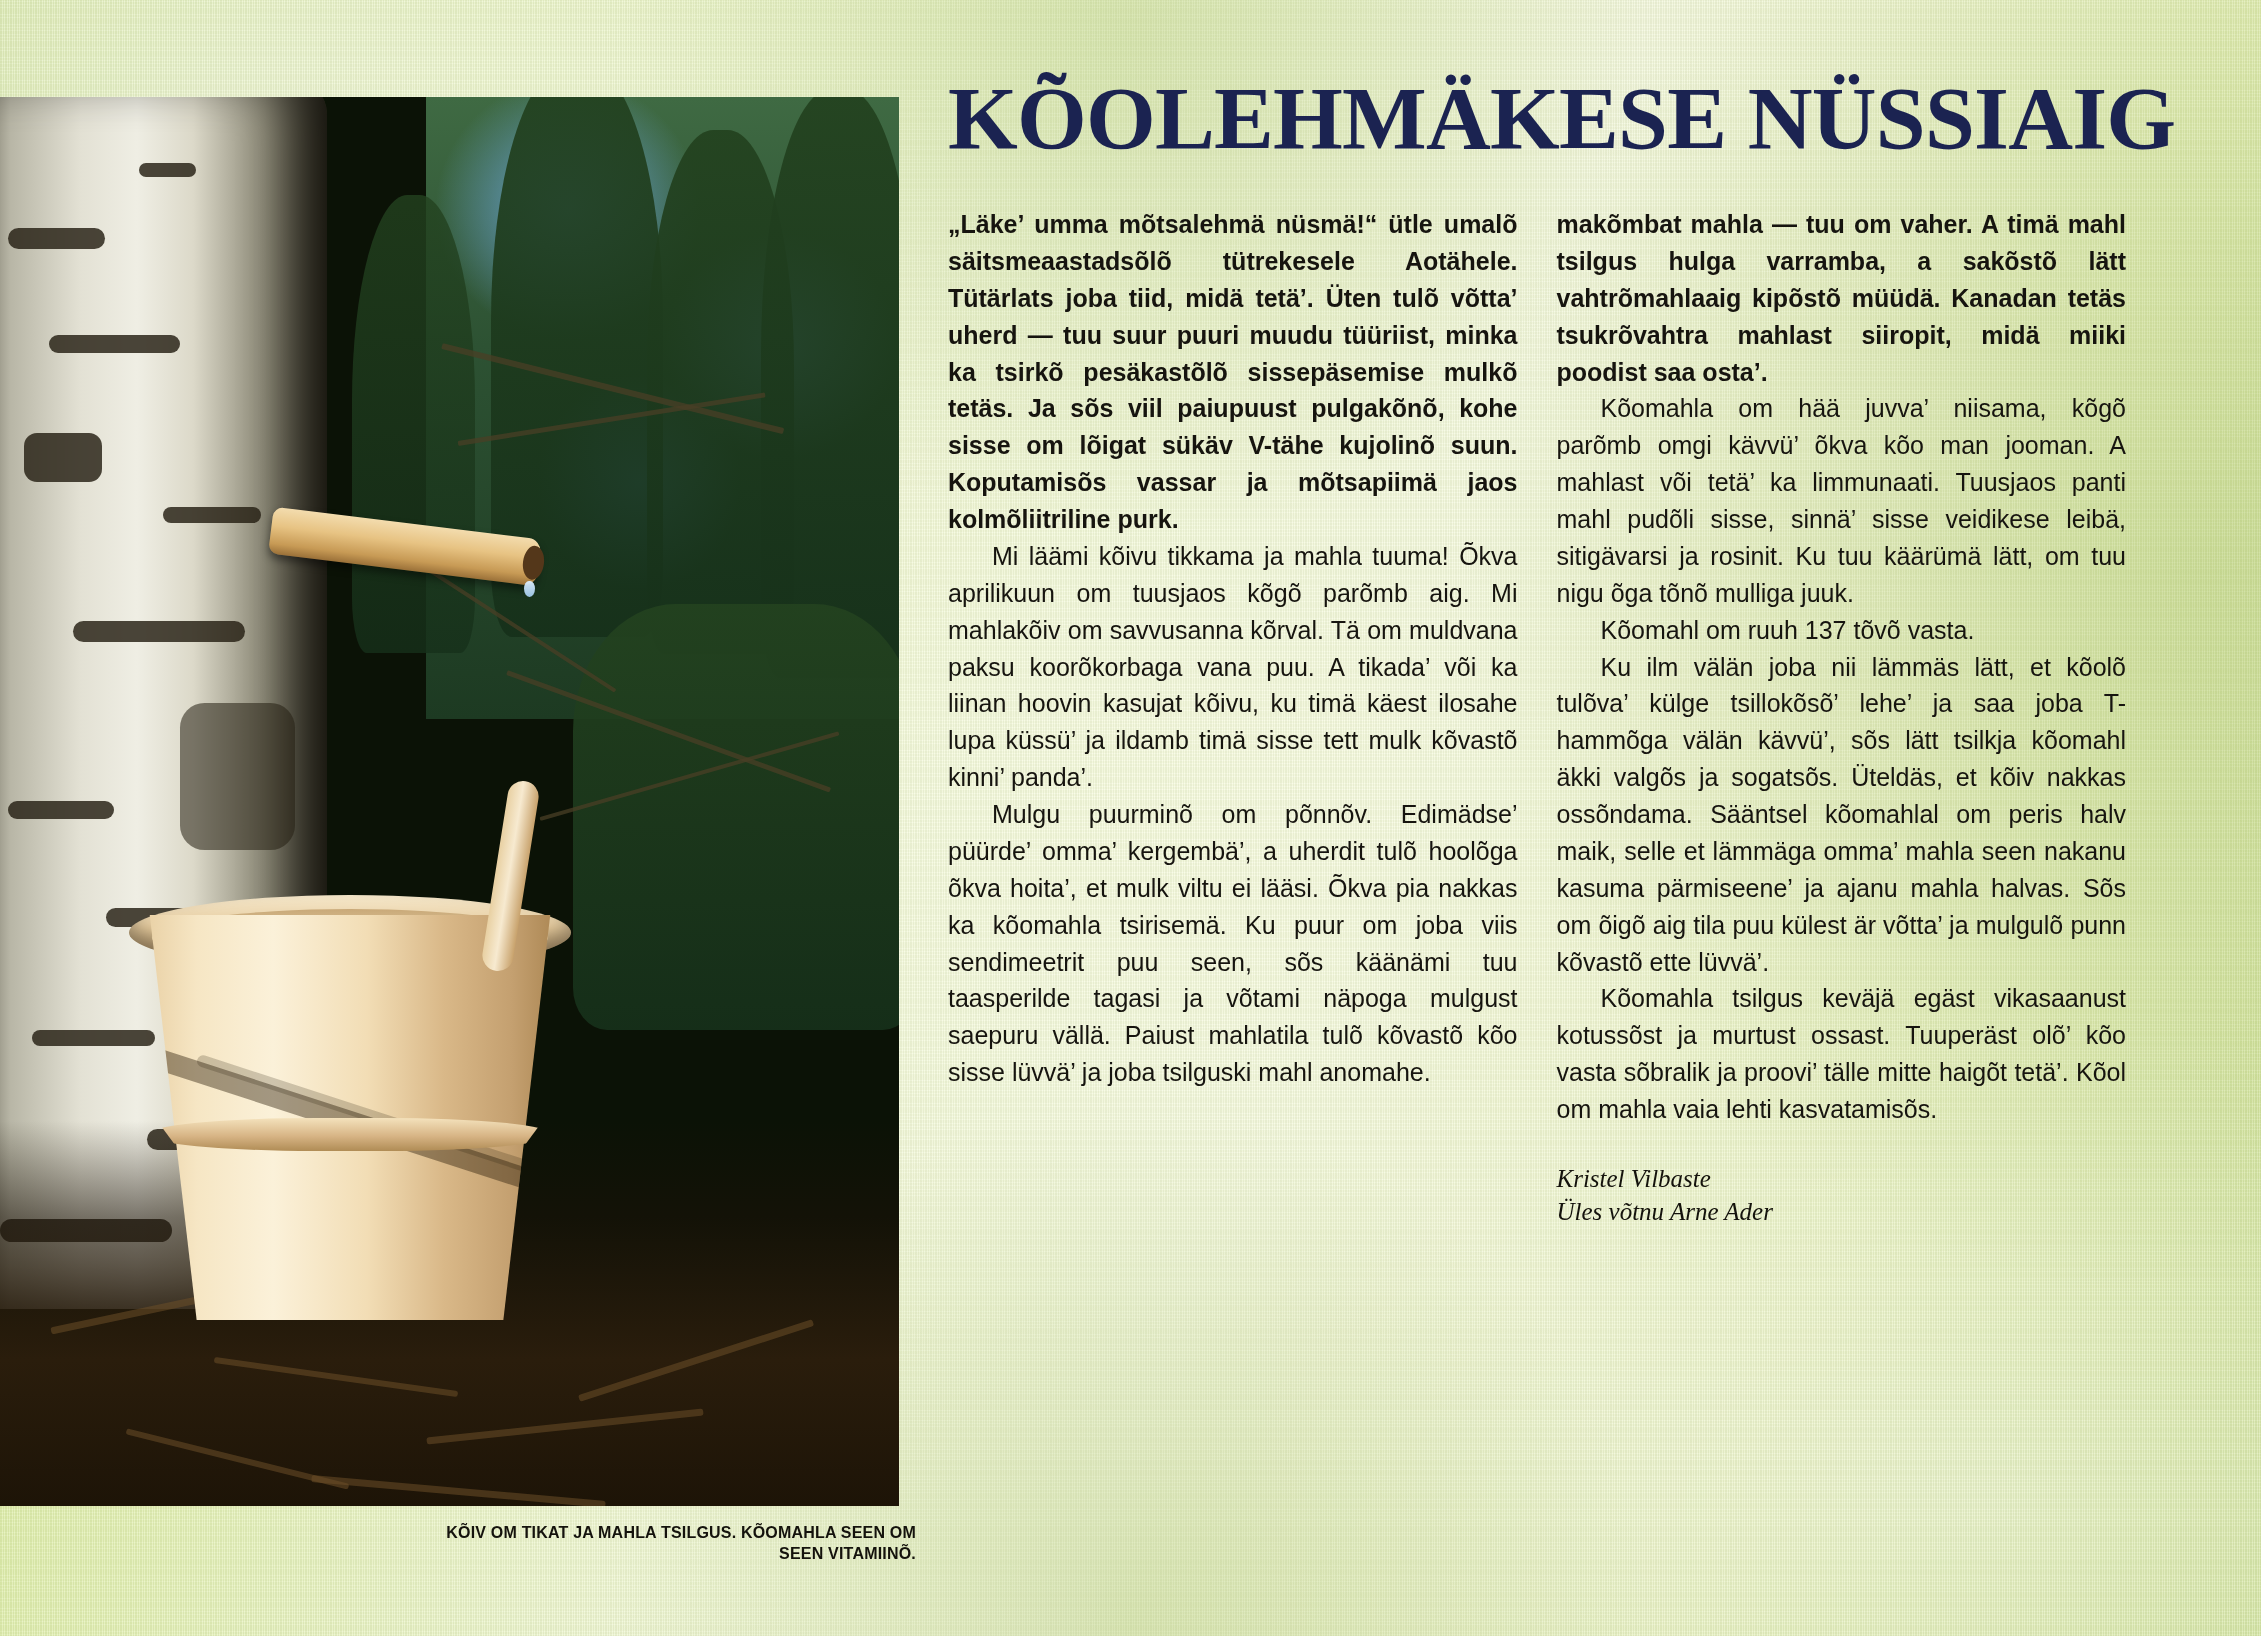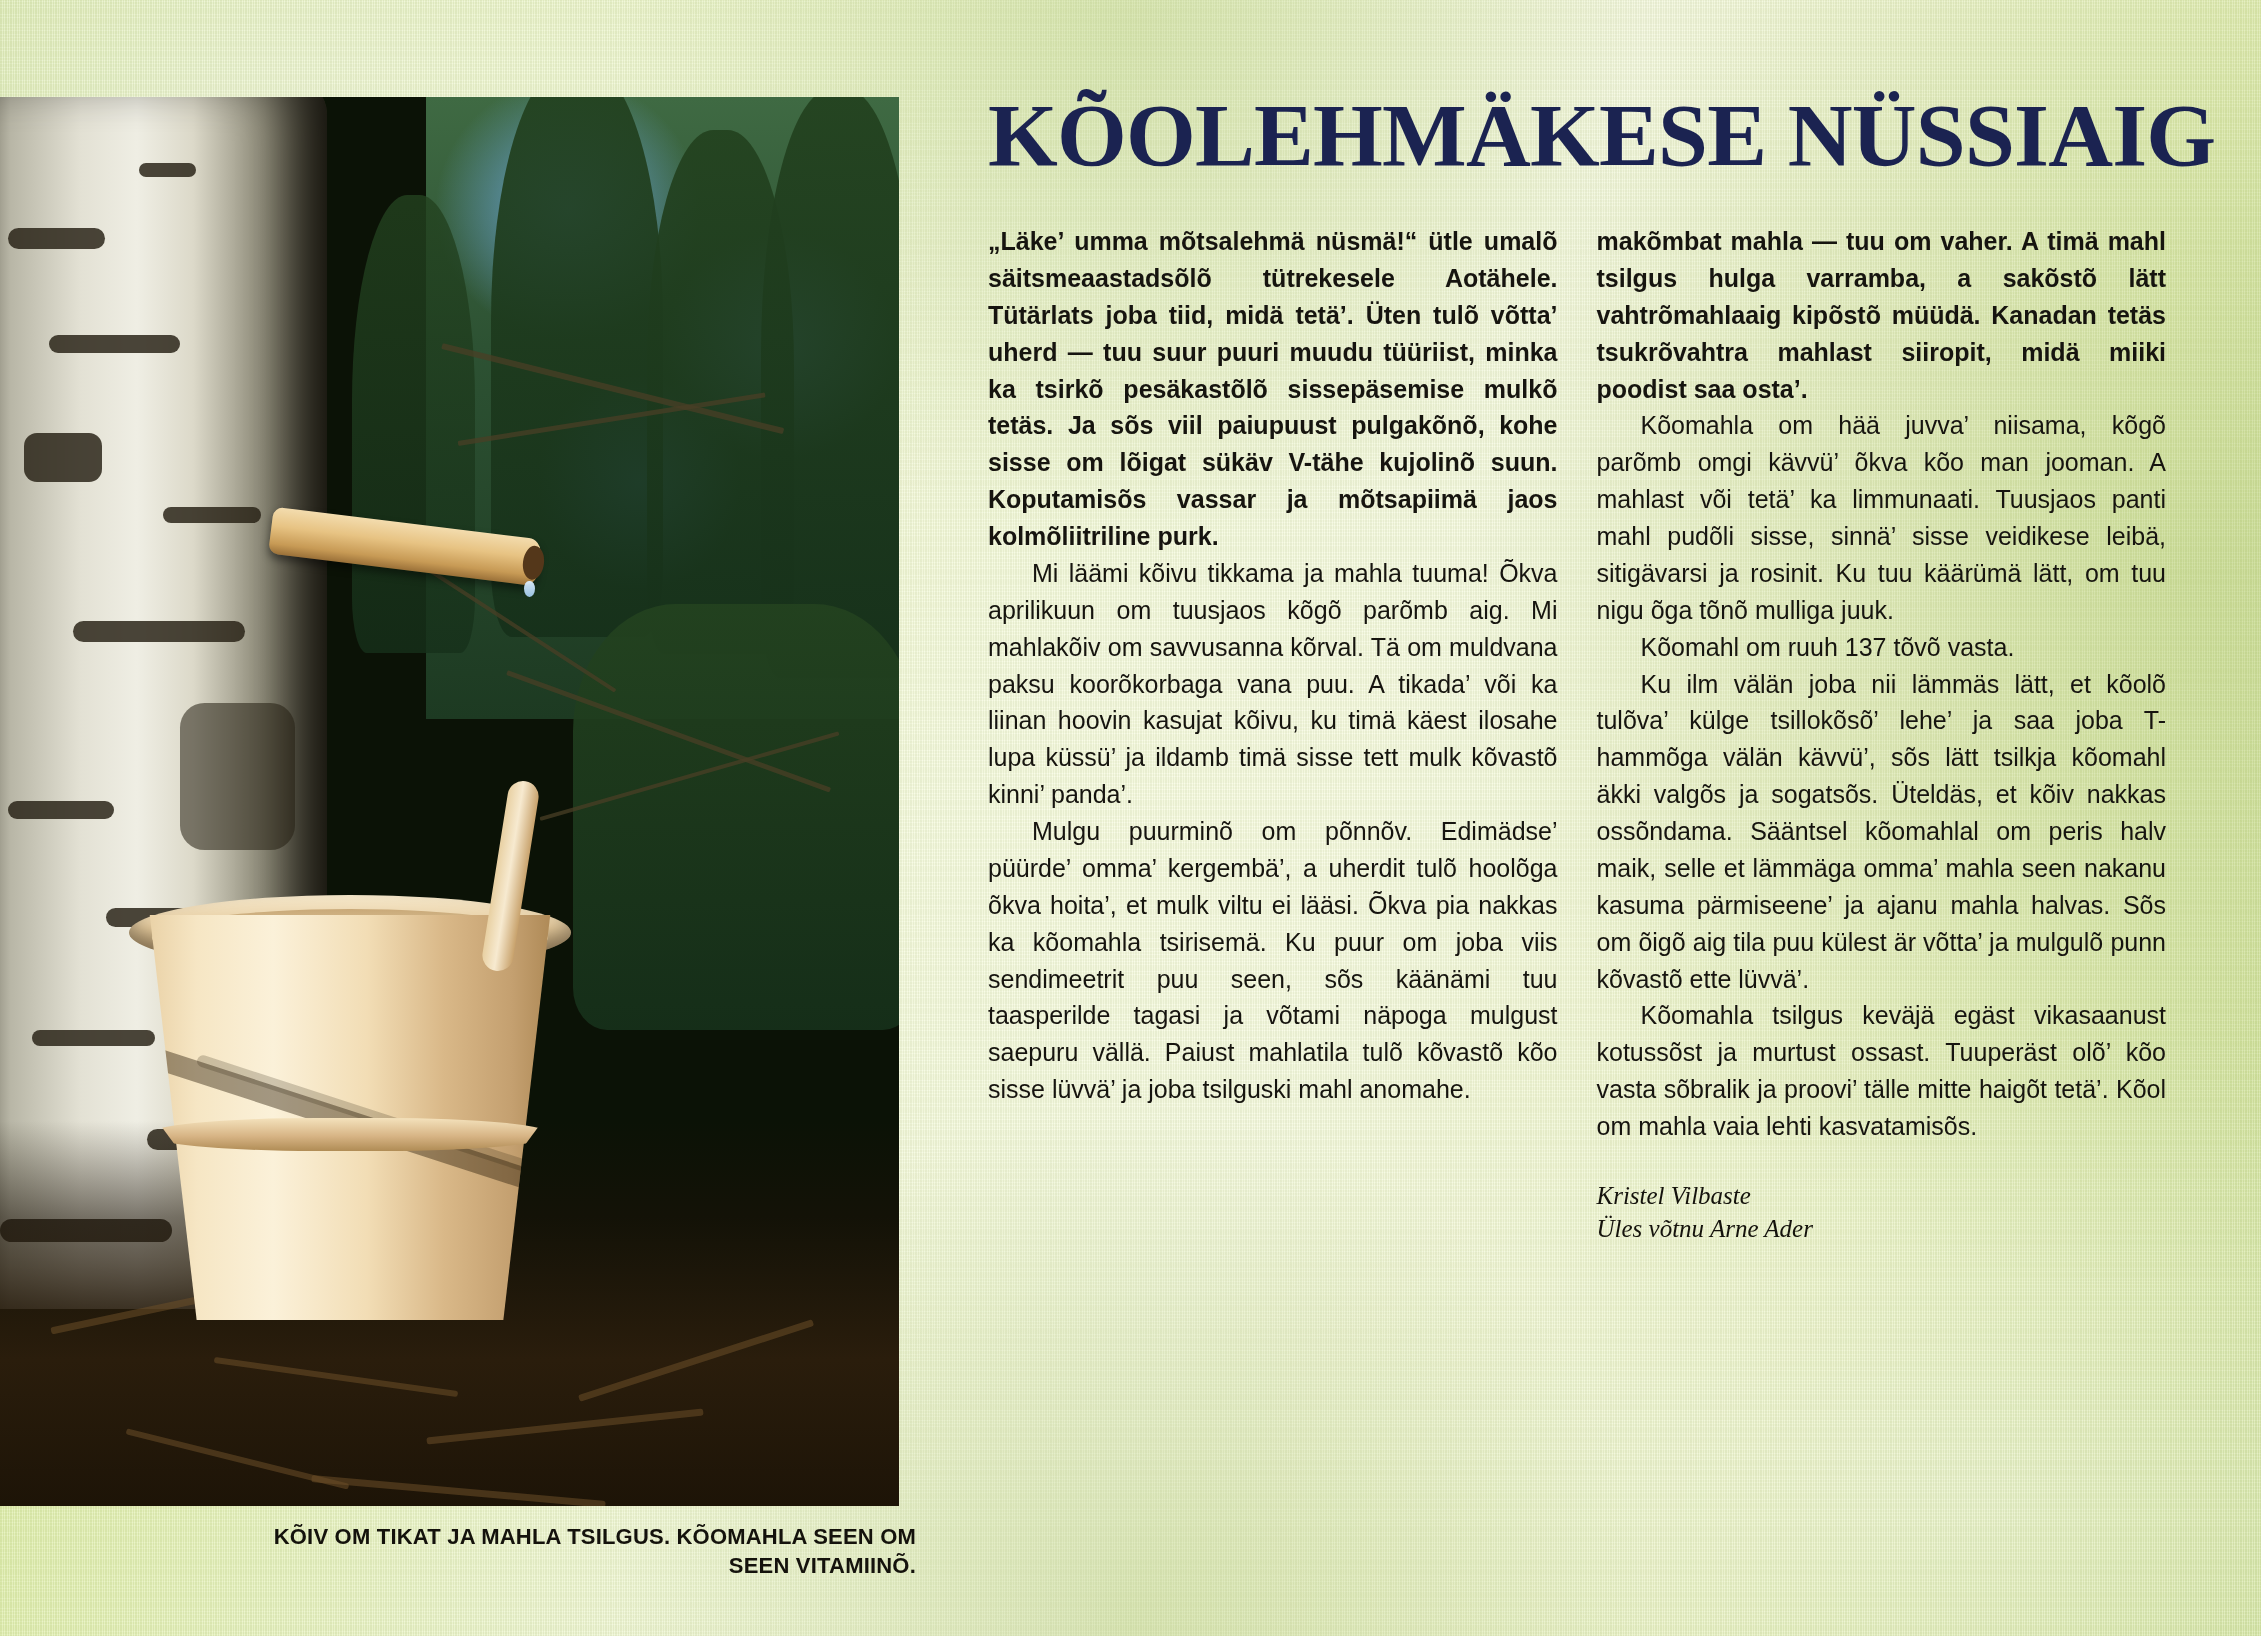--- a/index.html
+++ b/index.html
@@ -209,10 +209,9 @@
   
   #article {
     position: absolute;
-    left: 948px; top: 92px;
+    left: 948px; top: 75px;
     width: 1178px;
     z-index: 4;
-    margin-left: 40px;
   }
   #title {
     font-family: "Liberation Serif", serif;

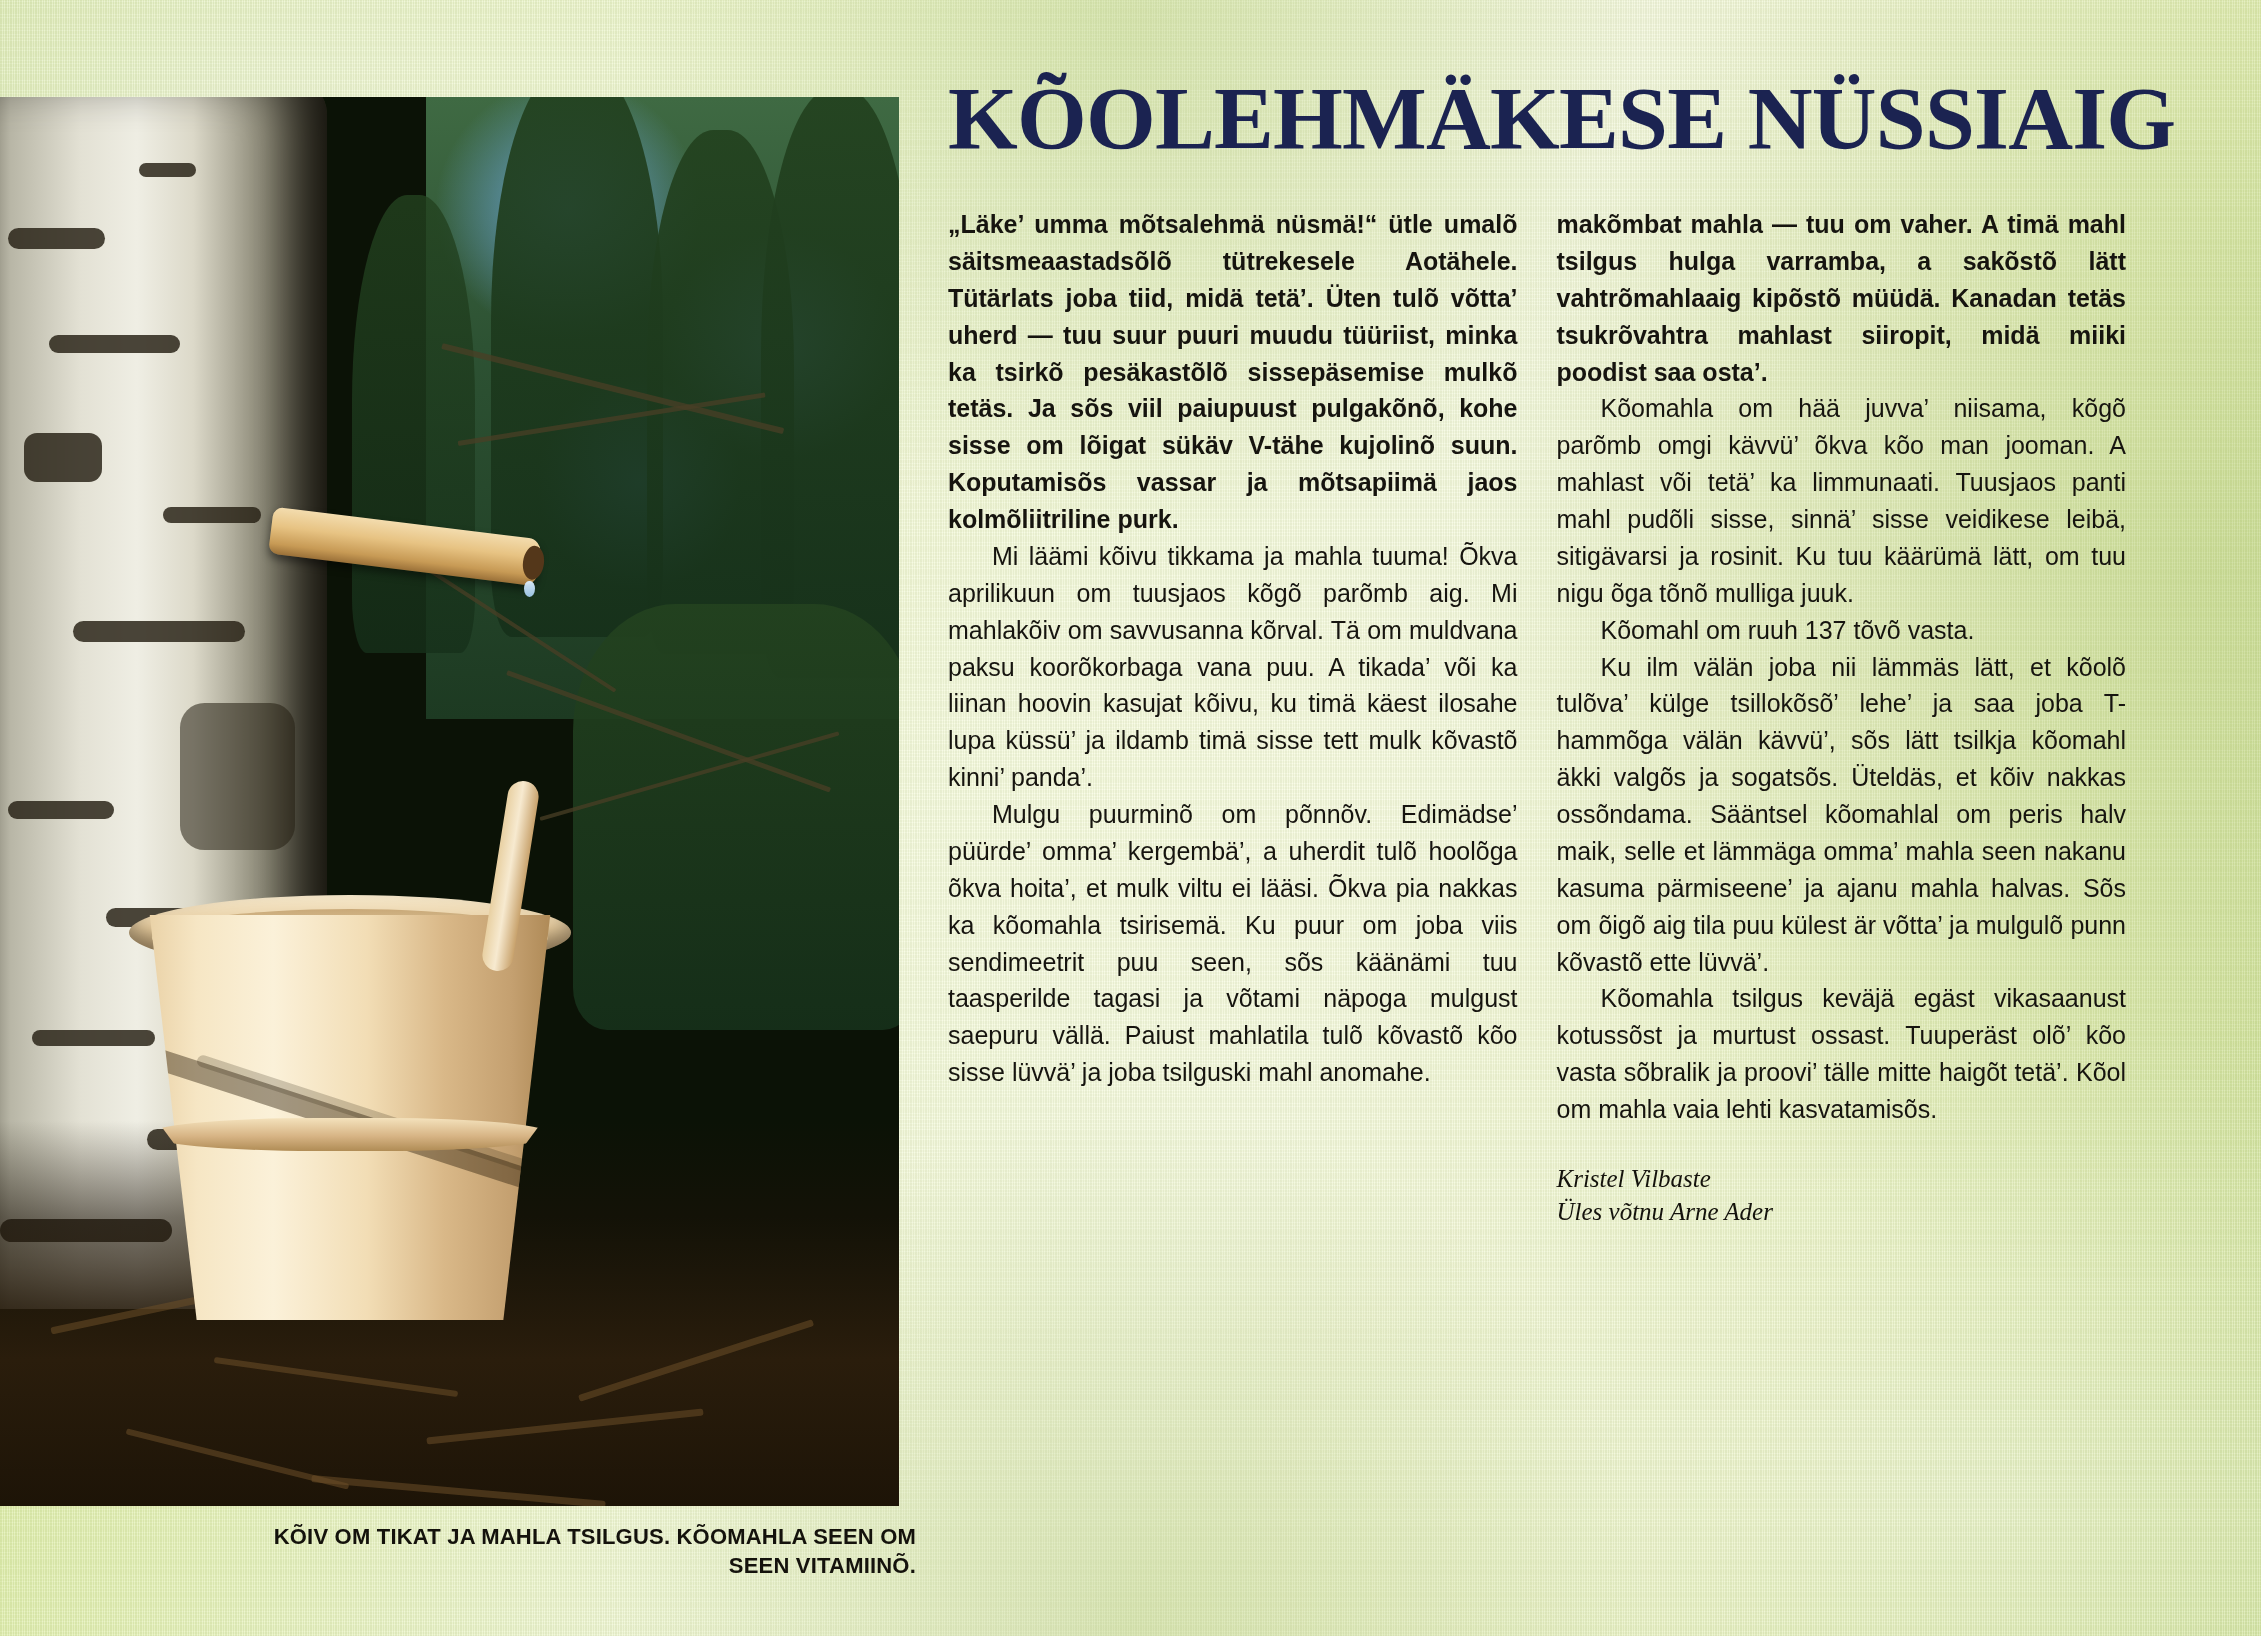--- a/index.html
+++ b/index.html
@@ -198,7 +198,7 @@
     left: 98px; top: 1522px;
     width: 818px;
     text-align: right;
-    font-size: 22px;
+    font-size: 16px;
     font-weight: bold;
     line-height: 1.32;
     letter-spacing: 0.2px;

